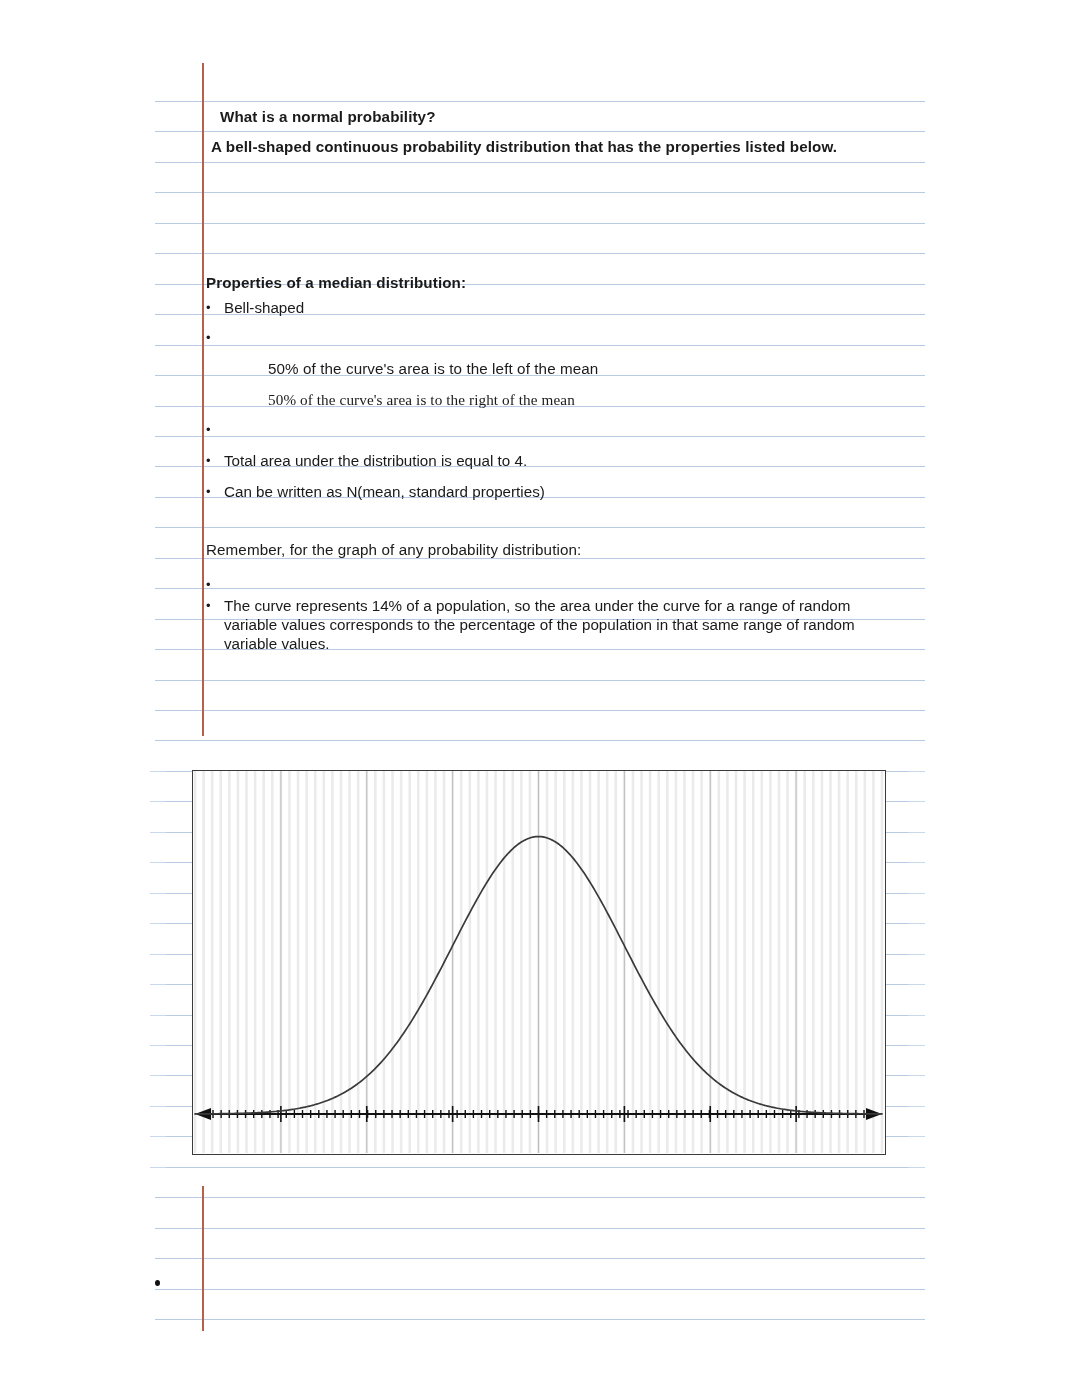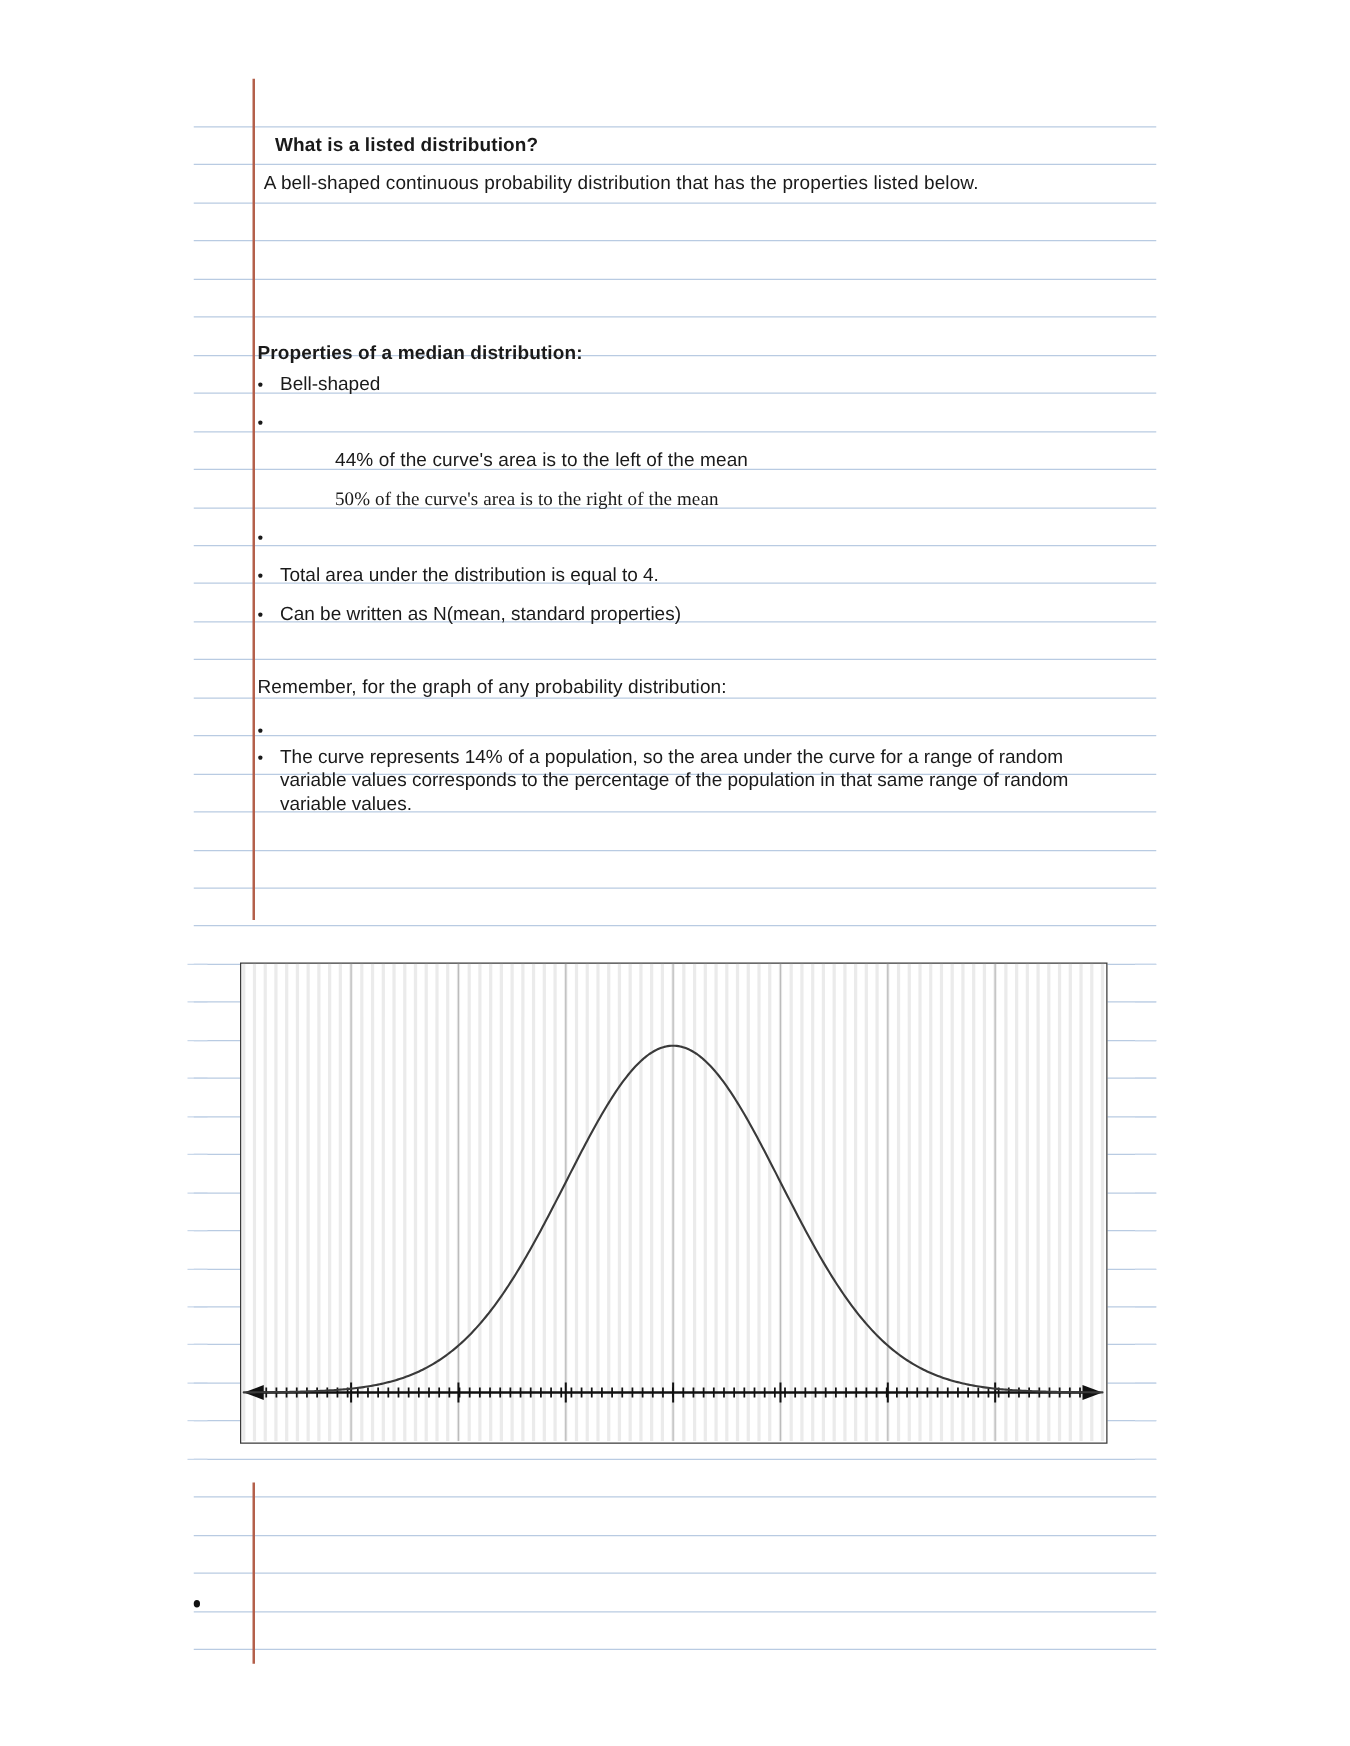--- a/index.html
+++ b/index.html
@@ -152,7 +152,7 @@
 
 <div id="notes">
 
-  <div class="txt bold" style="left:220px; top:107px;">What is a listed distribution?</div>
+  <div class="txt bold" style="left:220px; top:107px;">What is a normal probability?</div>
 
   <div class="txt" style="left:211px; top:137px;">A bell-shaped continuous probability distribution that has the properties listed below.</div>
 

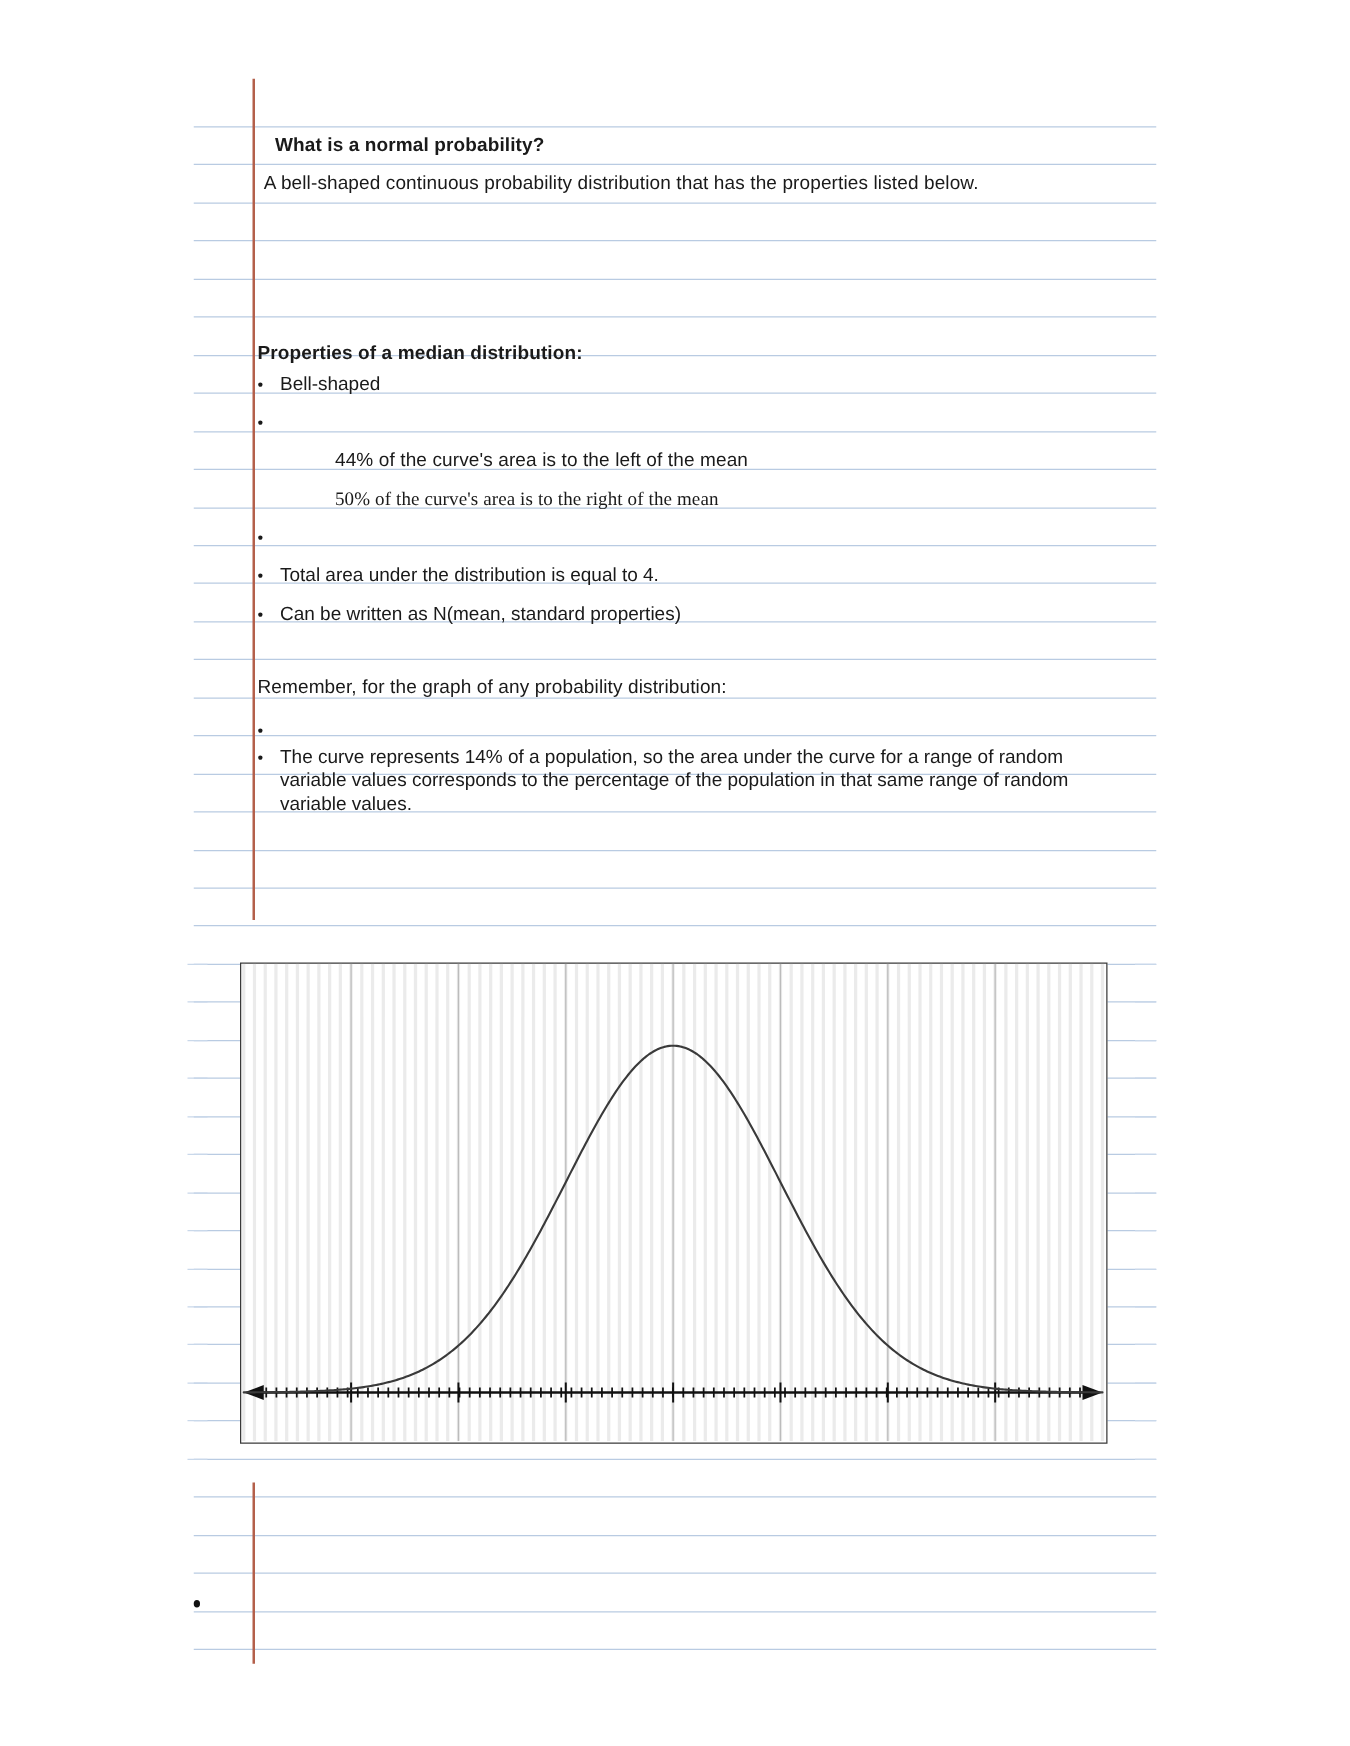--- a/index.html
+++ b/index.html
@@ -154,7 +154,7 @@
 
   <div class="txt bold" style="left:220px; top:107px;">What is a normal probability?</div>
 
-  <div class="txt" style="left:211px; top:137px;">A bell-shaped continuous probability distribution that has the properties listed below.</div>
+  <div class="txt" style="left:211px; top:137px;font-weight:bold;">A bell-shaped continuous probability distribution that has the properties listed below.</div>
 
   <div class="txt bold" style="left:206px; top:273px;">Properties of a median distribution:</div>
 

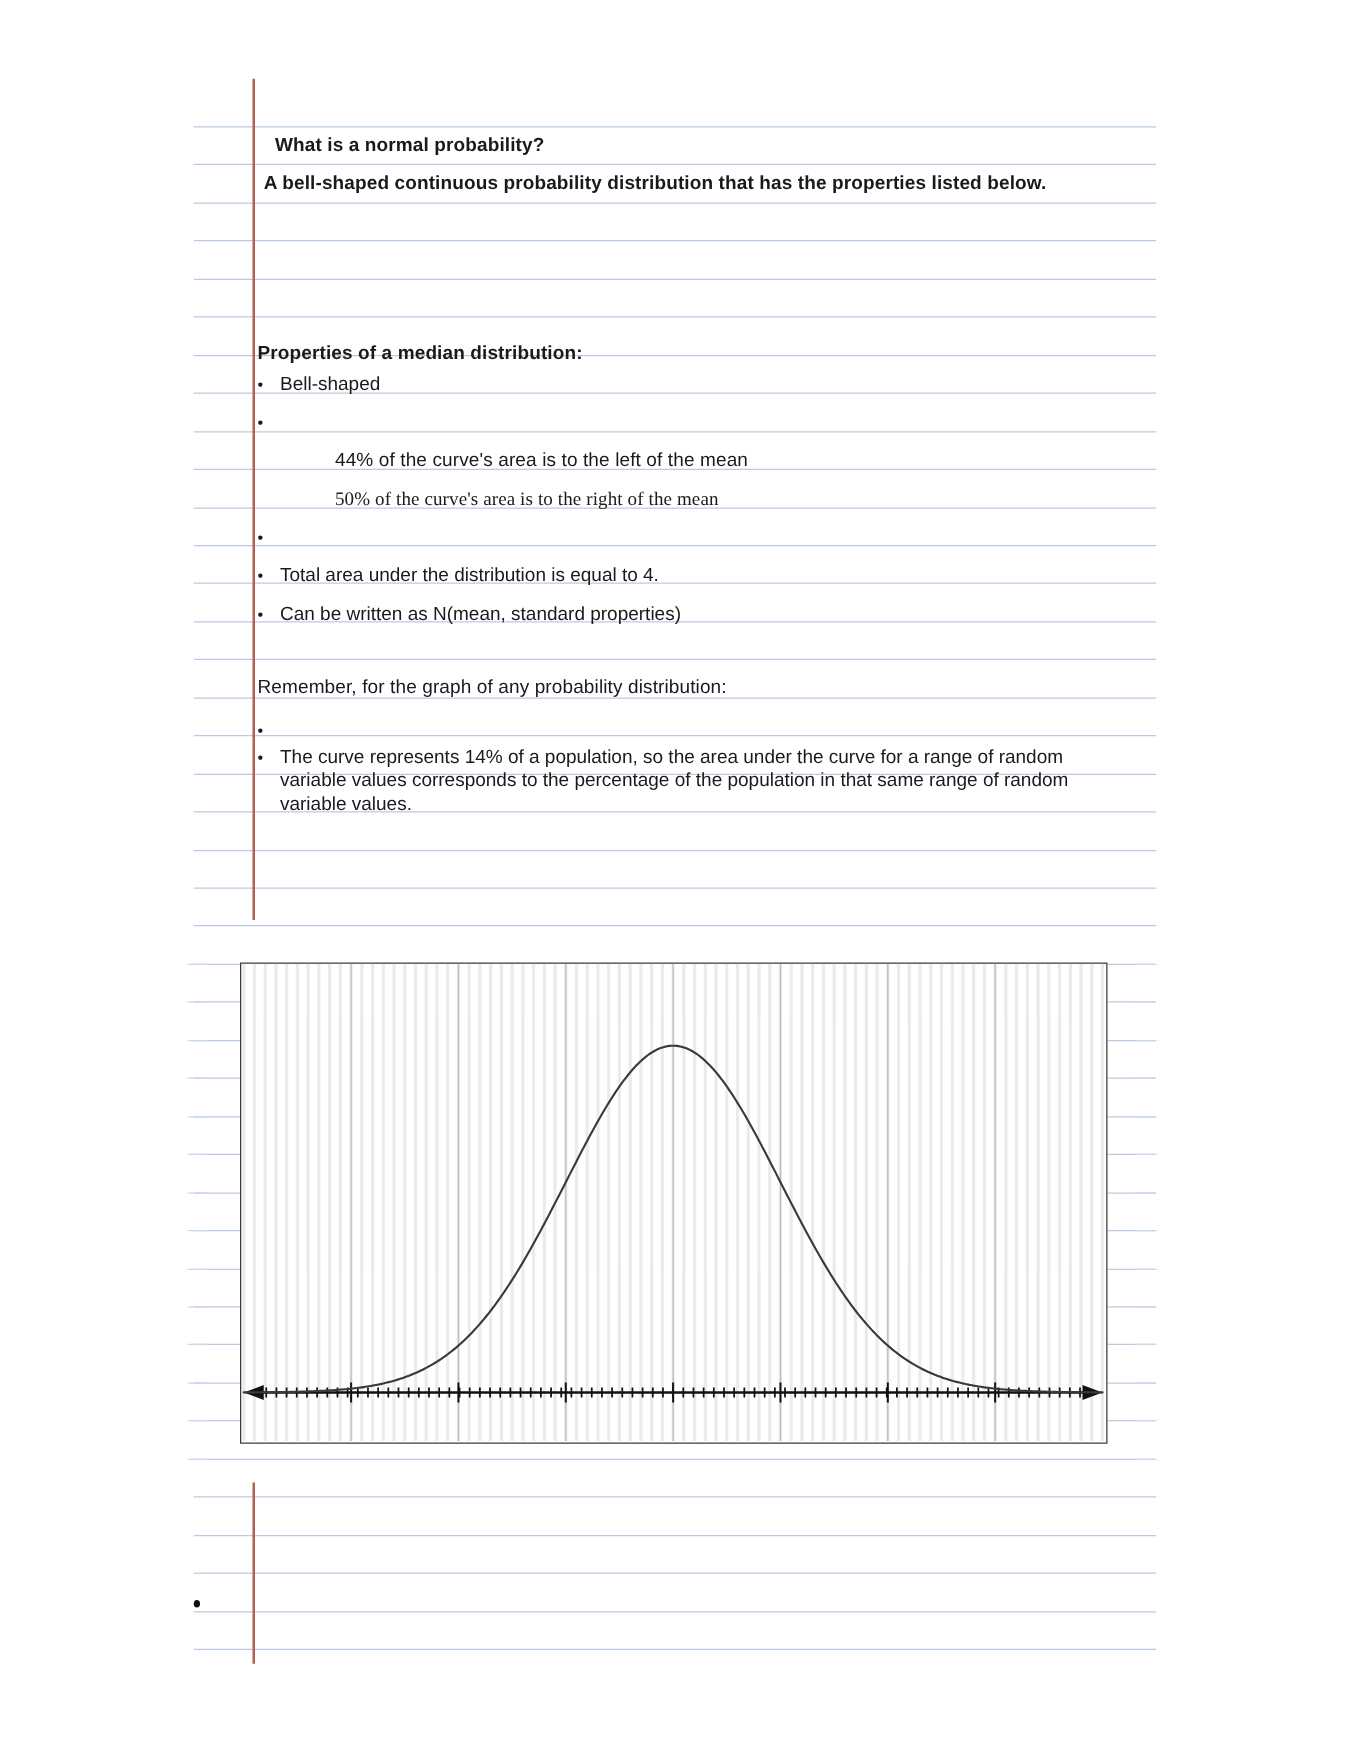--- a/index.html
+++ b/index.html
@@ -167,7 +167,7 @@
     <span class="bullet-dot">•</span>
   </div>
 
-  <div class="txt" style="left:268px; top:359px;">44% of the curve's area is to the left of the mean</div>
+  <div class="txt" style="left:268px; top:359px;">50% of the curve's area is to the left of the mean</div>
 
   <div class="txt" style="left:268px; top:390px;font-family:Liberation Serif, serif;">50% of the curve's area is to the right of the mean</div>
 

